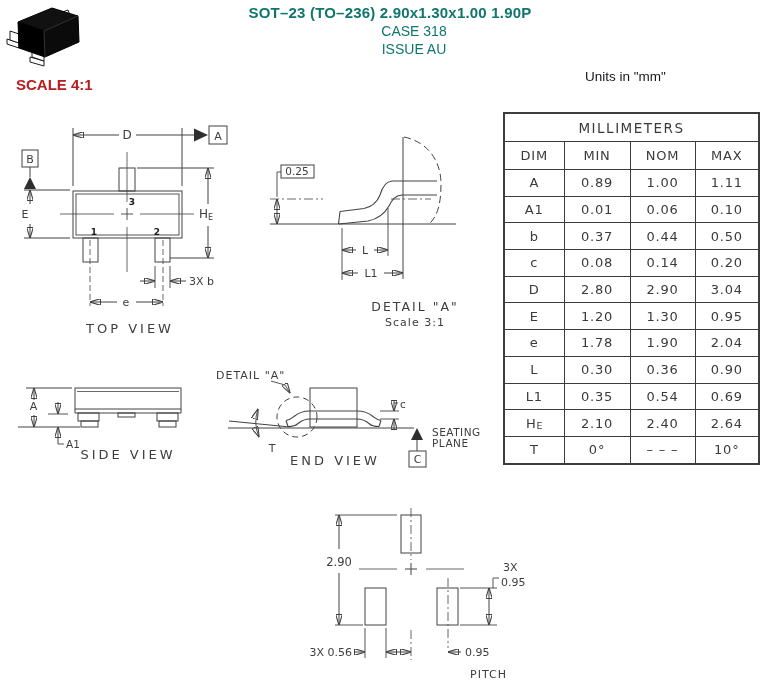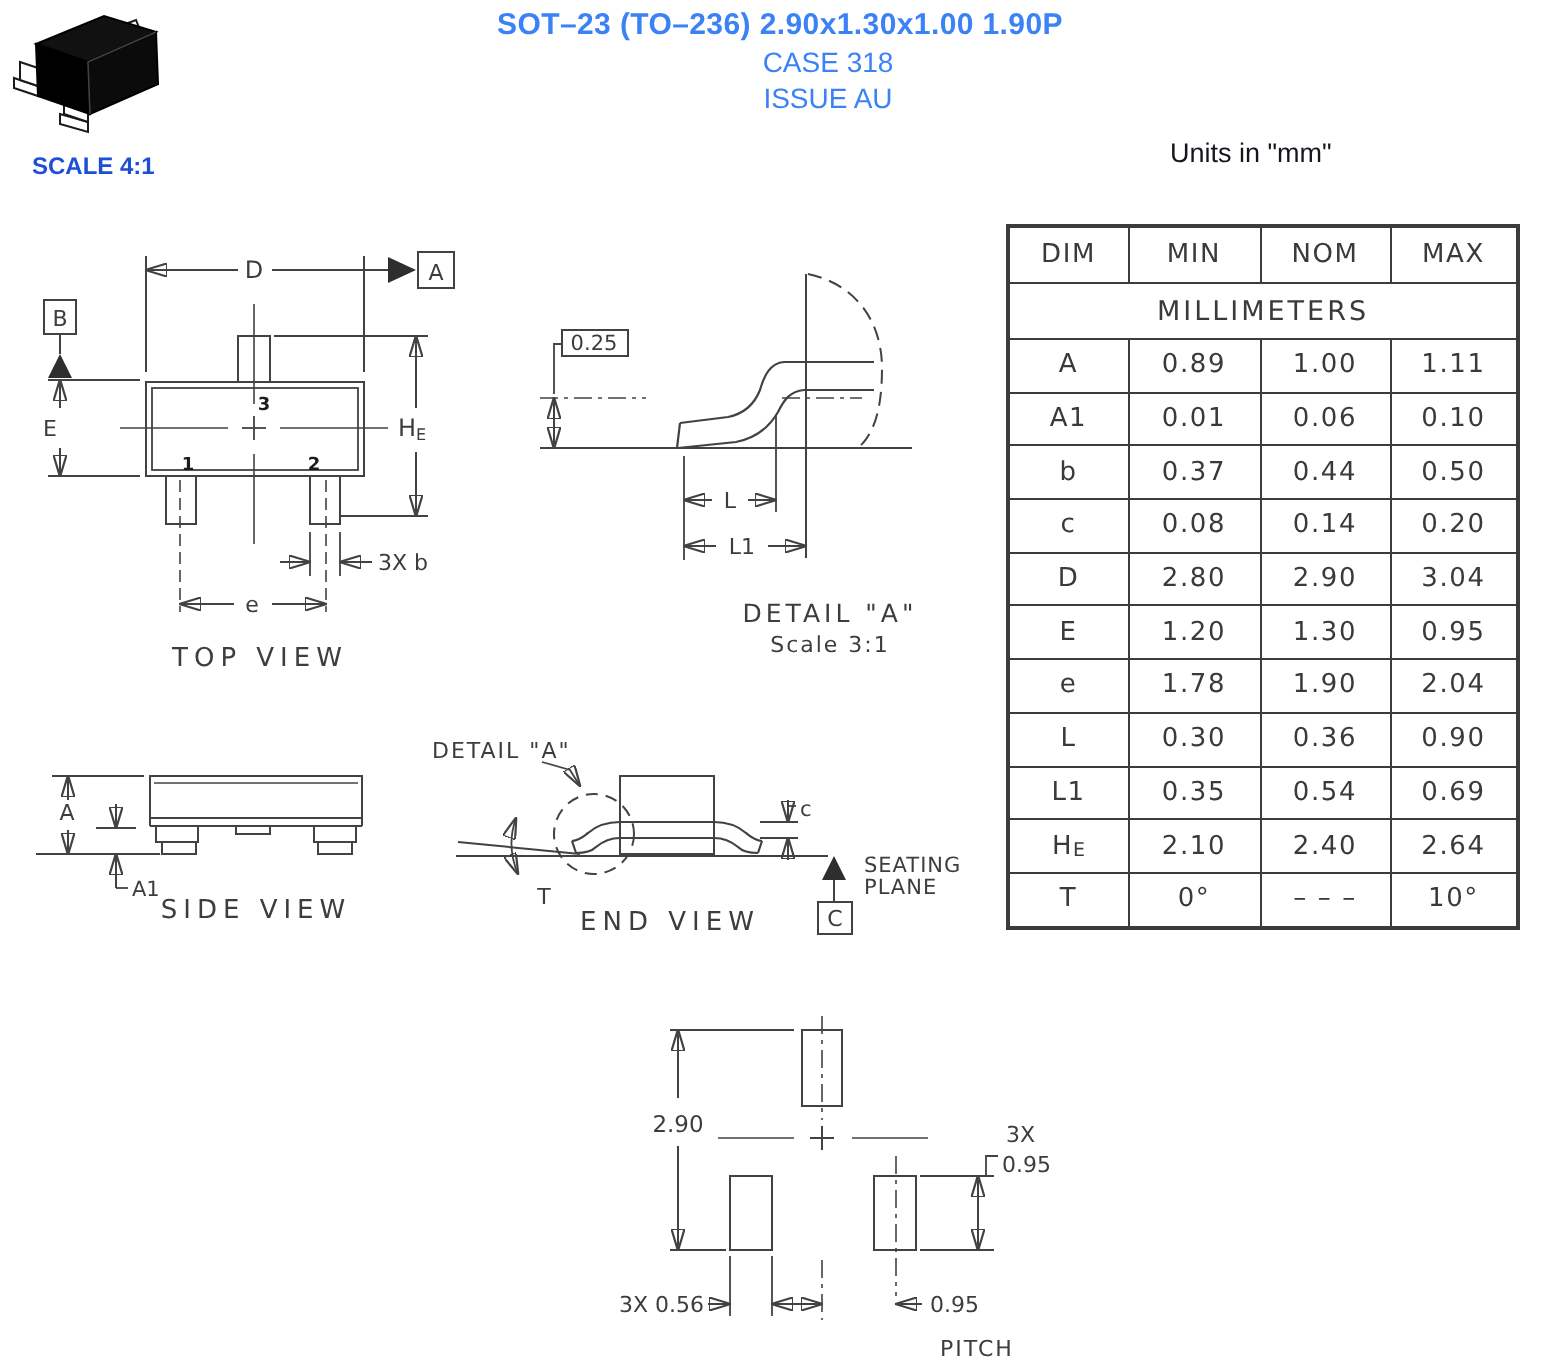--- a/index.html
+++ b/index.html
@@ -7,7 +7,7 @@
   .abs{position:absolute;}
   #stage{position:relative;width:780px;height:685px;background:#fff;}
   
-  #titleblock{left:0;top:4px;width:780px;text-align:center;color:#3b82f6;}
+  #titleblock{left:0;top:4px;width:780px;text-align:center;color:#0f766e;}
   #titleblock .t1{font-size:15px;font-weight:bold;letter-spacing:.2px;}
   #titleblock .t2,#titleblock .t3{font-size:14px;margin-top:2px;padding-left:48px;}
   #scalelabel{left:16px;top:76px;font-size:12px;font-weight:bold;color:#1d4ed8;}

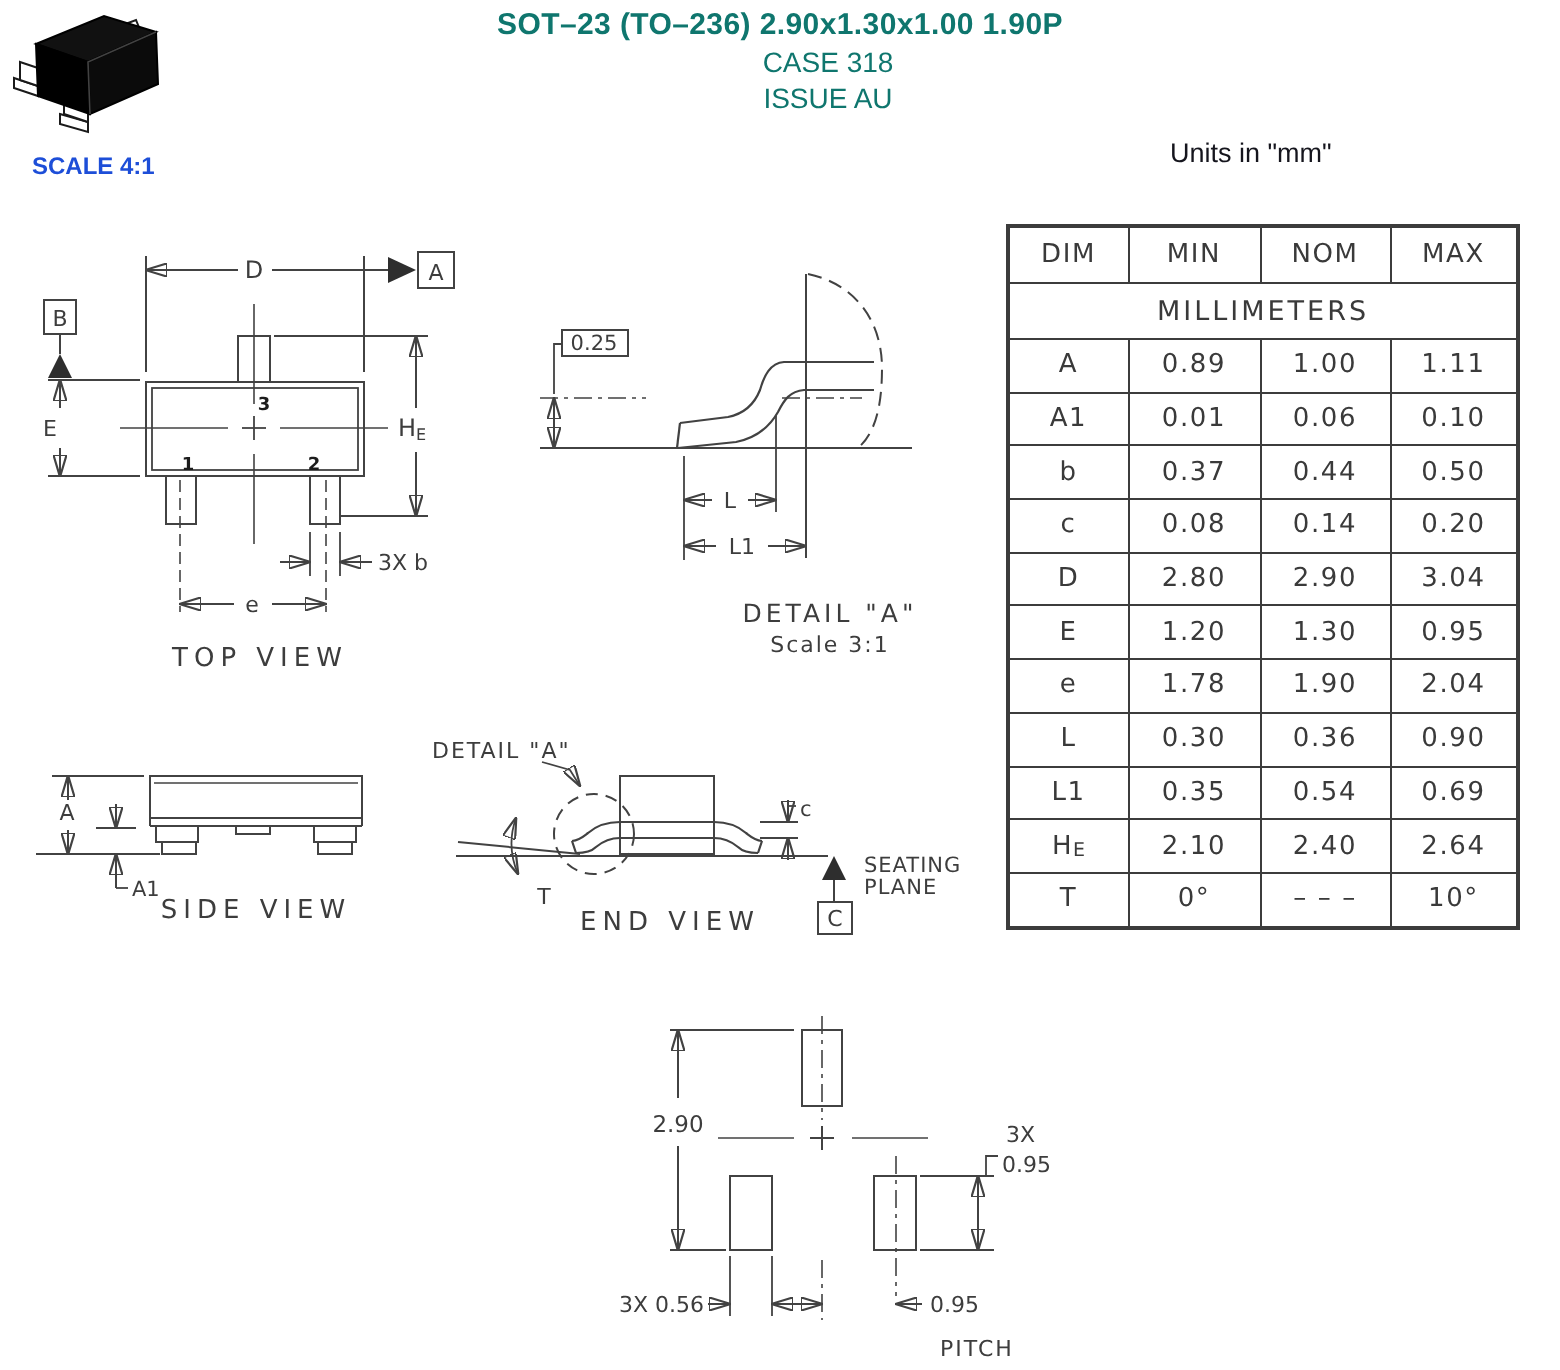--- a/index.html
+++ b/index.html
@@ -10,7 +10,7 @@
   #titleblock{left:0;top:4px;width:780px;text-align:center;color:#0f766e;}
   #titleblock .t1{font-size:15px;font-weight:bold;letter-spacing:.2px;}
   #titleblock .t2,#titleblock .t3{font-size:14px;margin-top:2px;padding-left:48px;}
-  #scalelabel{left:16px;top:76px;font-size:12px;font-weight:bold;color:#1d4ed8;}
+  #scalelabel{left:16px;top:76px;font-size:15px;font-weight:bold;color:#b91c1c;}
   #unitslabel{left:585px;top:69px;font-size:13.5px;color:#15151d;}
   
   #dimtable{left:503px;top:112px;border-collapse:collapse;table-layout:fixed;

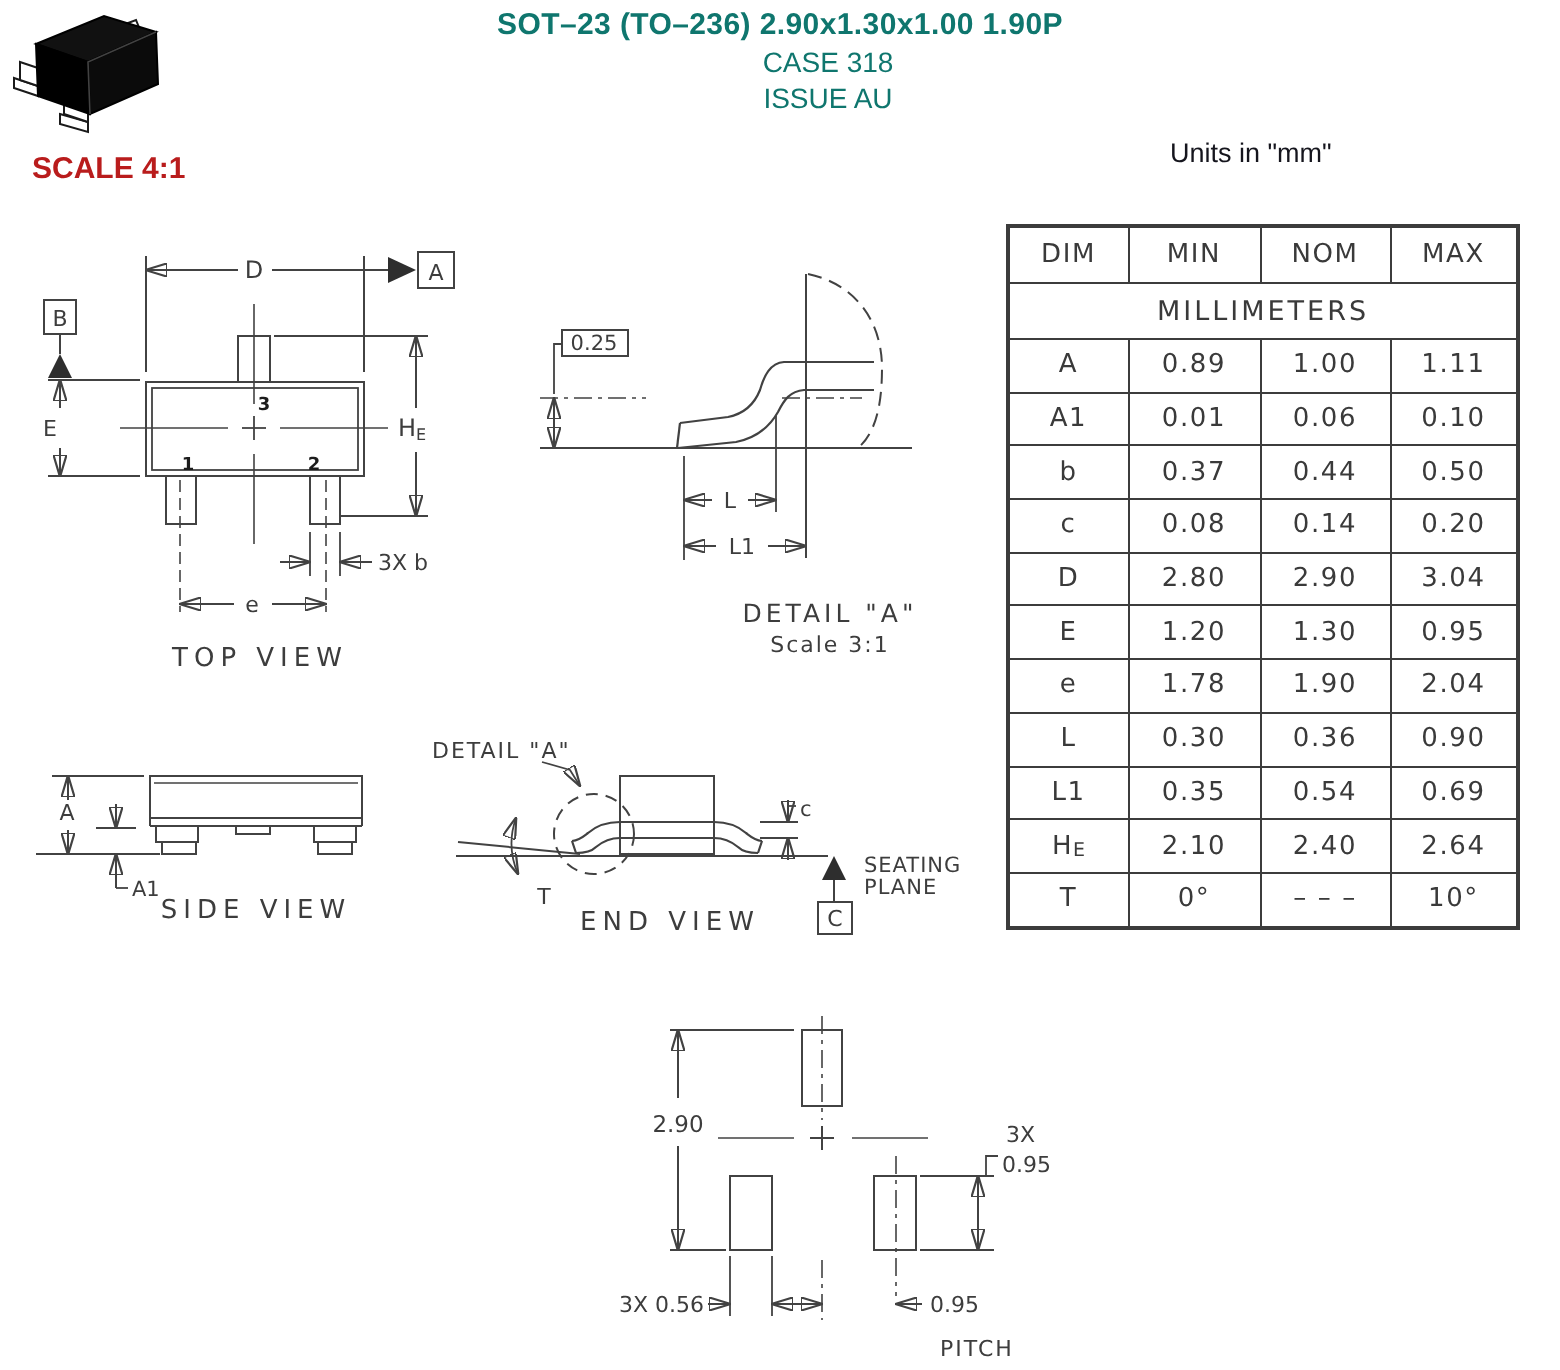--- a/index.html
+++ b/index.html
@@ -265,14 +265,14 @@
       </colgroup>
     <thead>
       <tr>
+          <th class="ttl" colspan="4">MILLIMETERS</th>
+        </tr>
+      <tr>
         <th class="hed">DIM</th>
         <th class="hed">MIN</th>
         <th class="hed">NOM</th>
         <th class="hed">MAX</th>
       </tr>
-      <tr>
-          <th class="ttl" colspan="4">MILLIMETERS</th>
-        </tr>
     </thead>
     <tbody>
         <tr>

